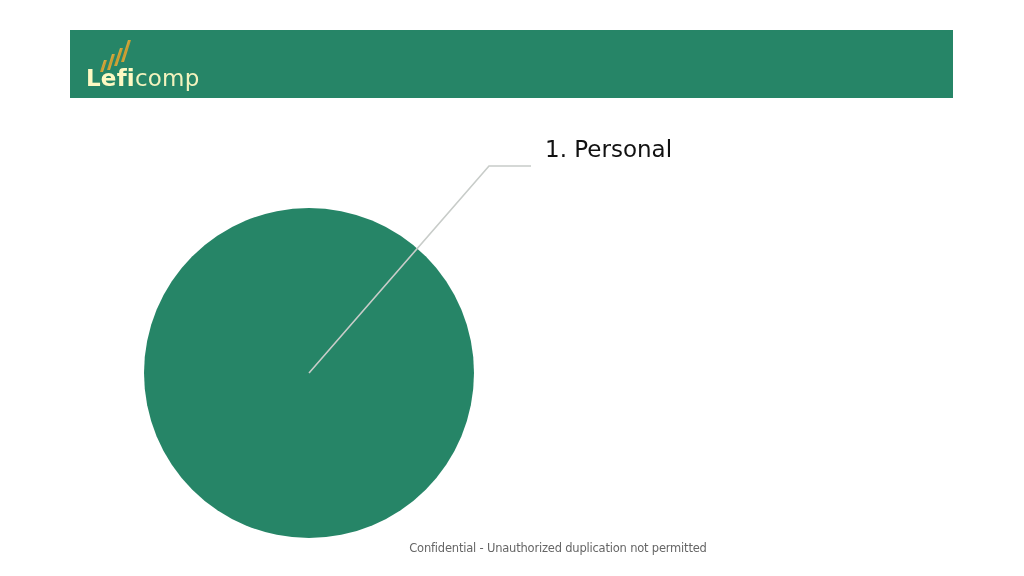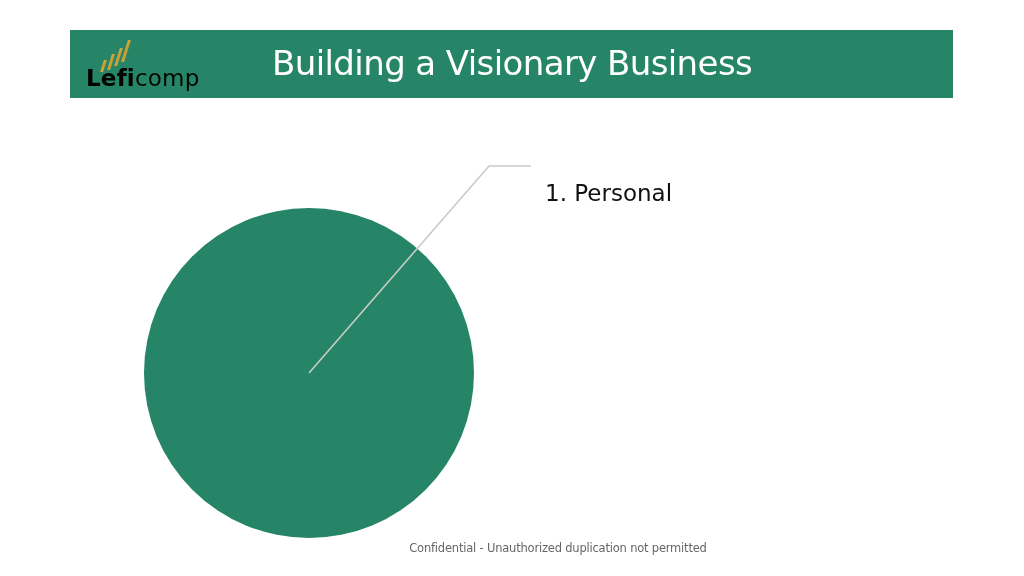--- a/index.html
+++ b/index.html
@@ -45,7 +45,7 @@
       top: 28px;
       font-family: "DejaVu Sans", sans-serif;
       font-size: 23px;
-      color: #000000;
+      color: #fef9c3;
       letter-spacing: 0.2px;
       line-height: 28px;
       white-space: nowrap;

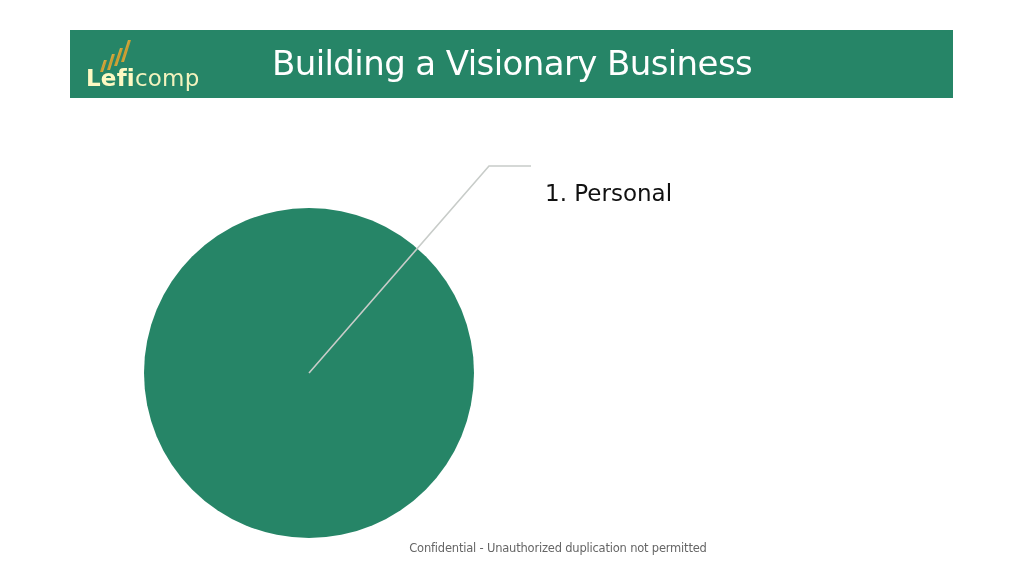--- a/index.html
+++ b/index.html
@@ -117,7 +117,6 @@
       </svg>
       <div class="logo-text"><span class="bold">Lefi</span><span class="light">comp</span></div>
     </div>
-    <div class="title">Building a Visionary Business</div>
   </div>
 
   <svg class="chart-svg" viewBox="0 0 1024 576">

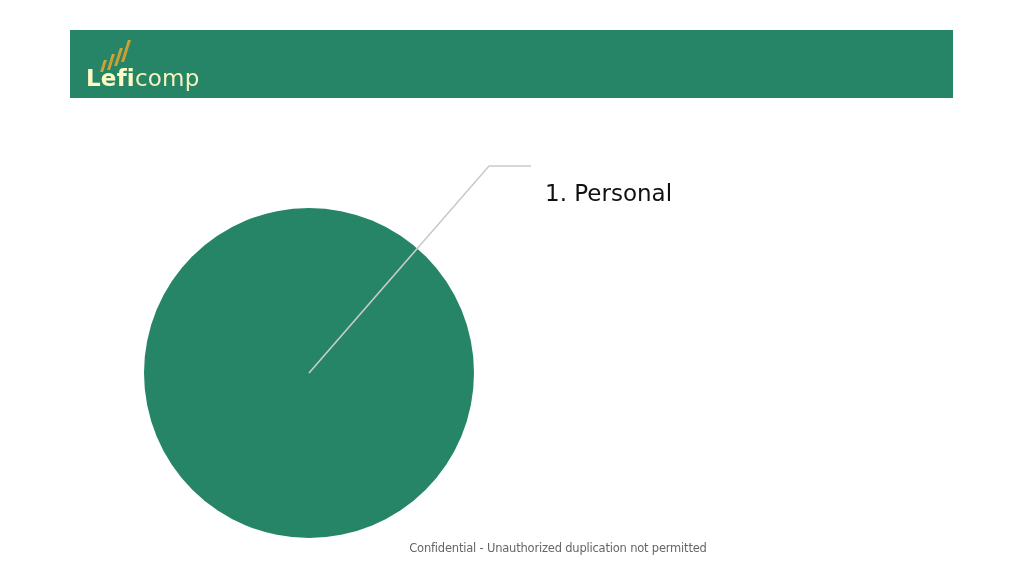--- a/index.html
+++ b/index.html
@@ -79,7 +79,6 @@
       line-height: 32px;
       color: #111111;
       white-space: nowrap;
-      margin-top: 44px;
     }
     .label div { display: block; }
     .footer {

